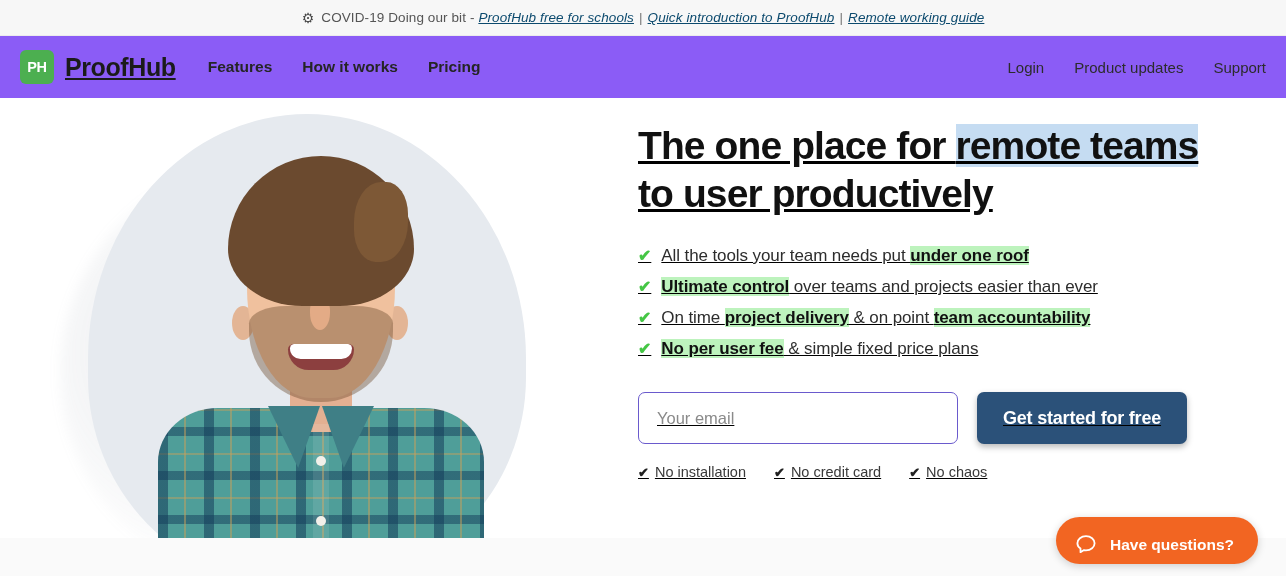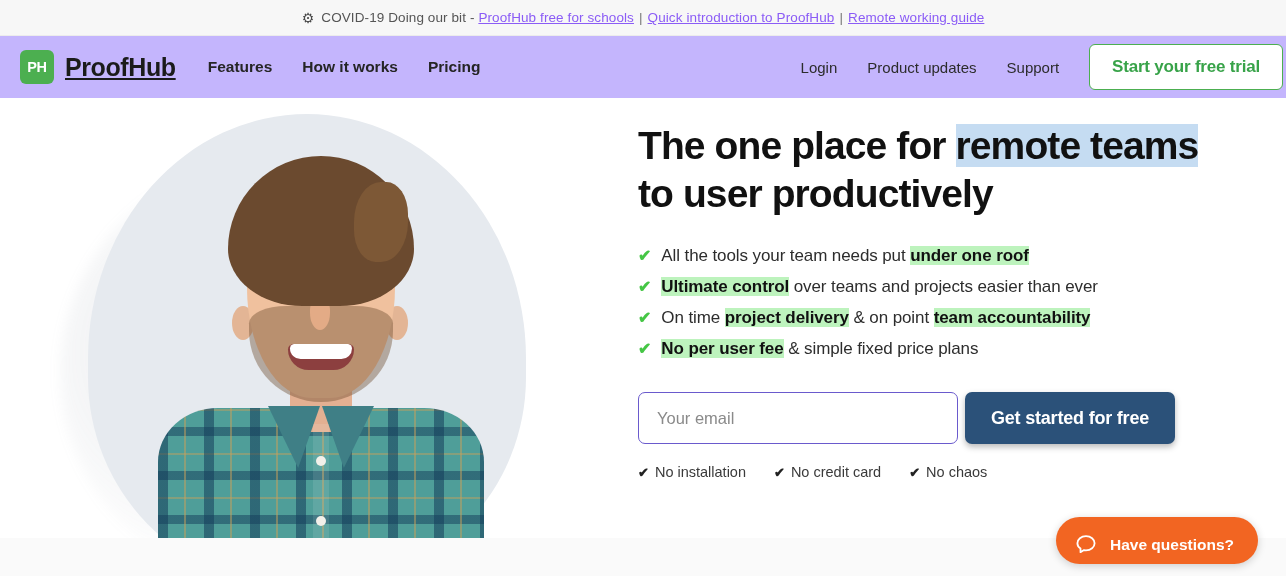--- a/index.html
+++ b/index.html
@@ -33,8 +33,9 @@
     display: inline-block;
   }
   .banner a {
-    color: #8b5cf6;
+    color: #0c4a6e;
     text-decoration: underline;
+    font-style: italic;
   }
   .banner .sep { color: #777; padding: 0 5px; }
   .banner .lead { color: #555; }

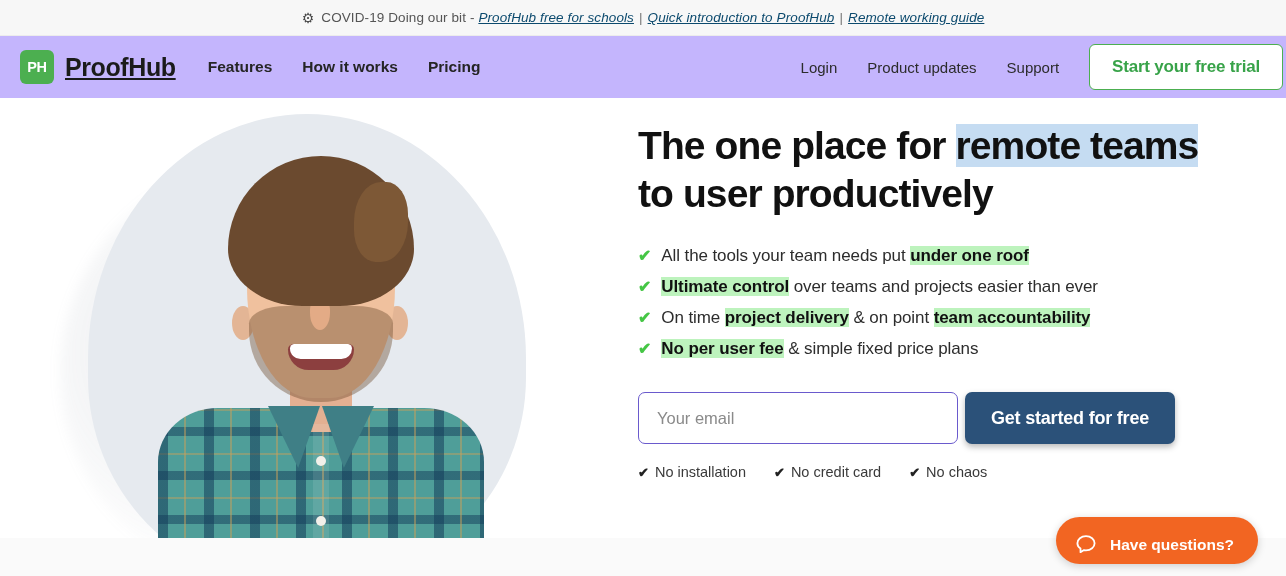--- a/index.html
+++ b/index.html
@@ -45,8 +45,8 @@
     height: 62px;
     display: flex;
     align-items: center;
-    padding: 0 3px 0 20px;
-    background: #c4b5fd;
+    padding: 0 20px 0 20px;
+    background: #8b5cf6;
   }
   .brand { display: flex; align-items: center; margin-right: 32px; }
   .logo-mark {

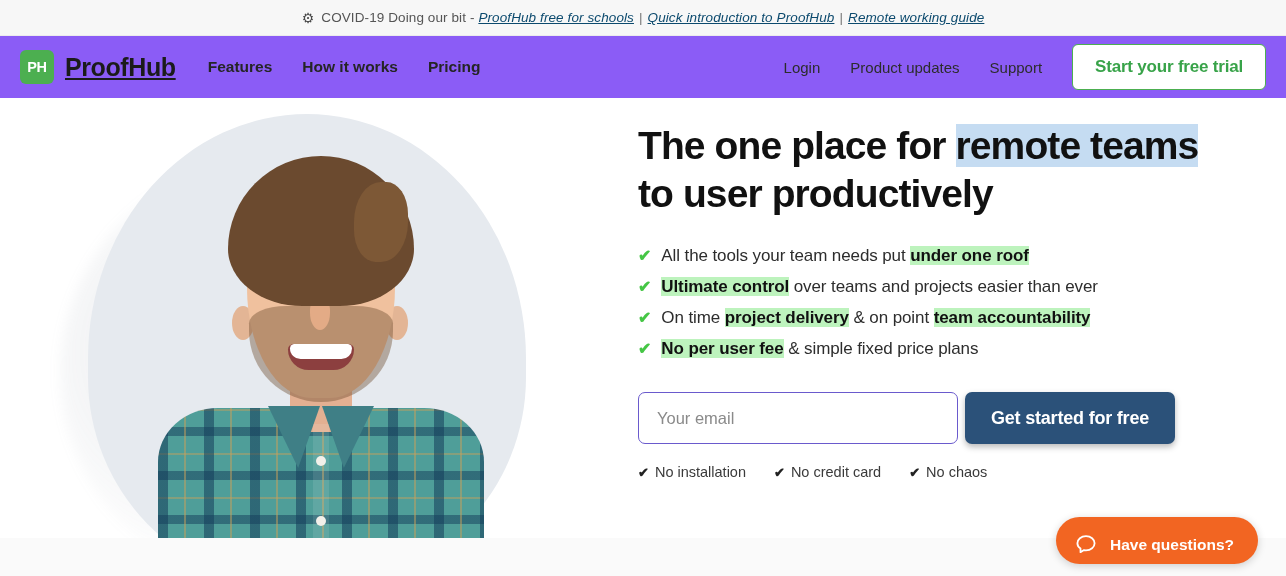--- a/index.html
+++ b/index.html
@@ -307,7 +307,6 @@
     <a href="#">Support</a>
   </div>
 
-  <button class="trial-btn">Start your free trial</button>
 </div>
 
 <div class="hero">

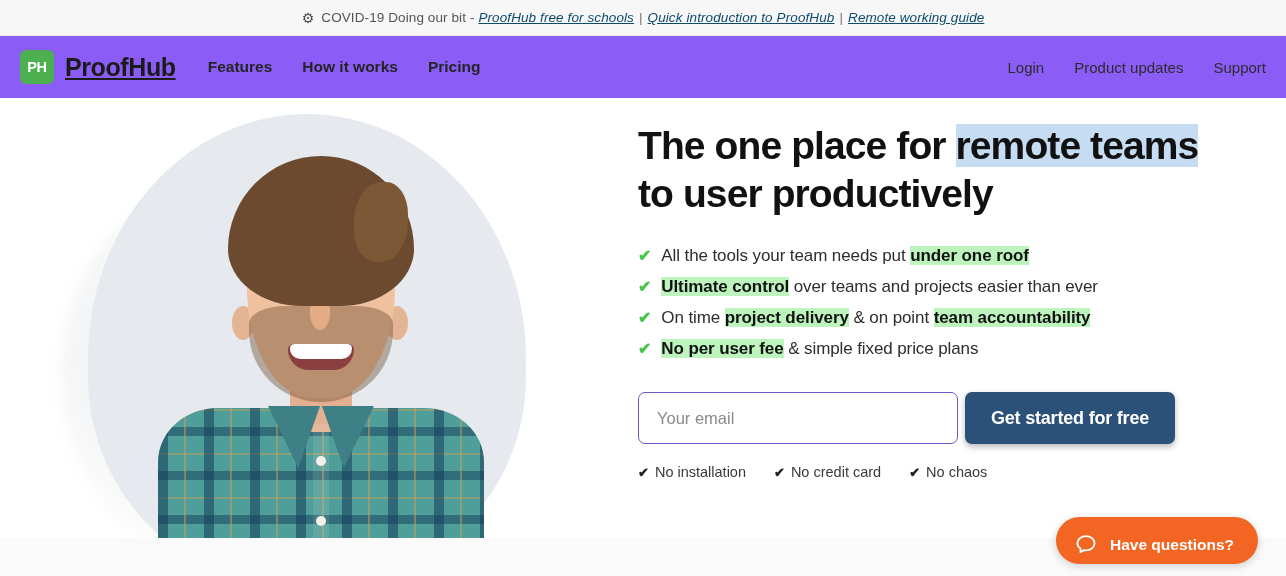--- a/index.html
+++ b/index.html
@@ -182,7 +182,7 @@
   .btn-dot { position: absolute; left: 166px; width: 10px; height: 10px; background: #f2f0ea; border-radius: 50%; }
 
   
-  .hero-right { flex: 1; padding: 24px 40px 0 18px; }
+  .hero-right { flex: 1; padding: 24px 40px 0 18px; text-decoration: underline; }
   h1 {
     font-size: 39px;
     line-height: 48px;

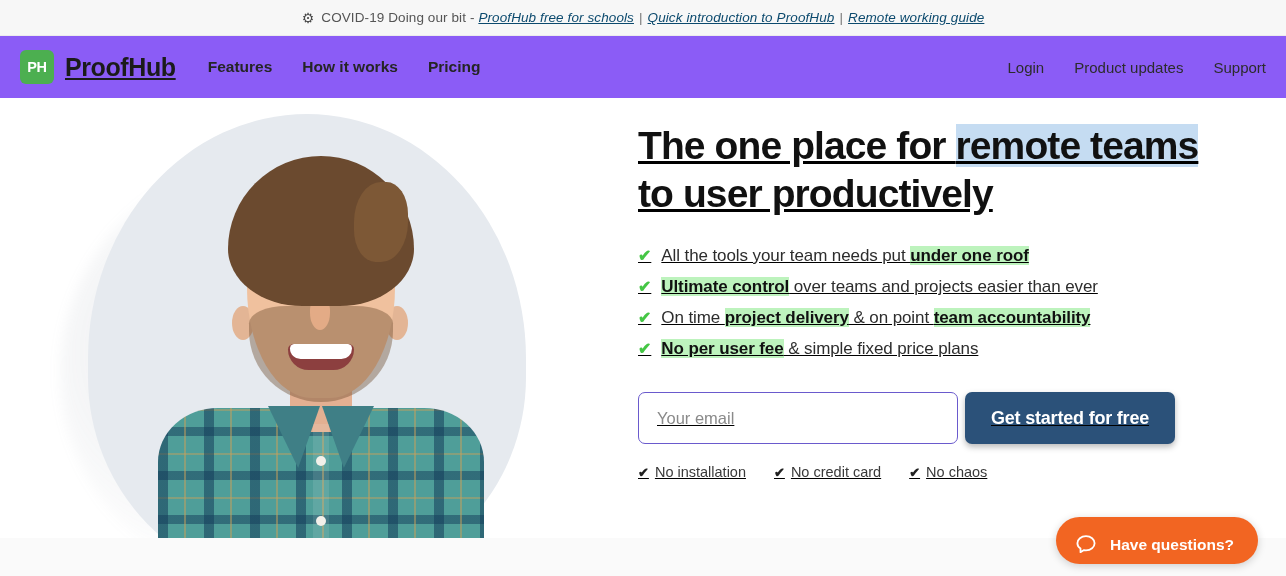--- a/index.html
+++ b/index.html
@@ -212,7 +212,7 @@
   }
   .hl { background: #bdf3bd; font-weight: bold; color: #111; }
 
-  .form-row { display: flex; align-items: center; gap: 7px; margin-bottom: 20px; margin-top: 20px; }
+  .form-row { display: flex; align-items: center; gap: 19px; margin-bottom: 20px; margin-top: 20px; }
   .email-input {
     width: 320px;
     height: 52px;

